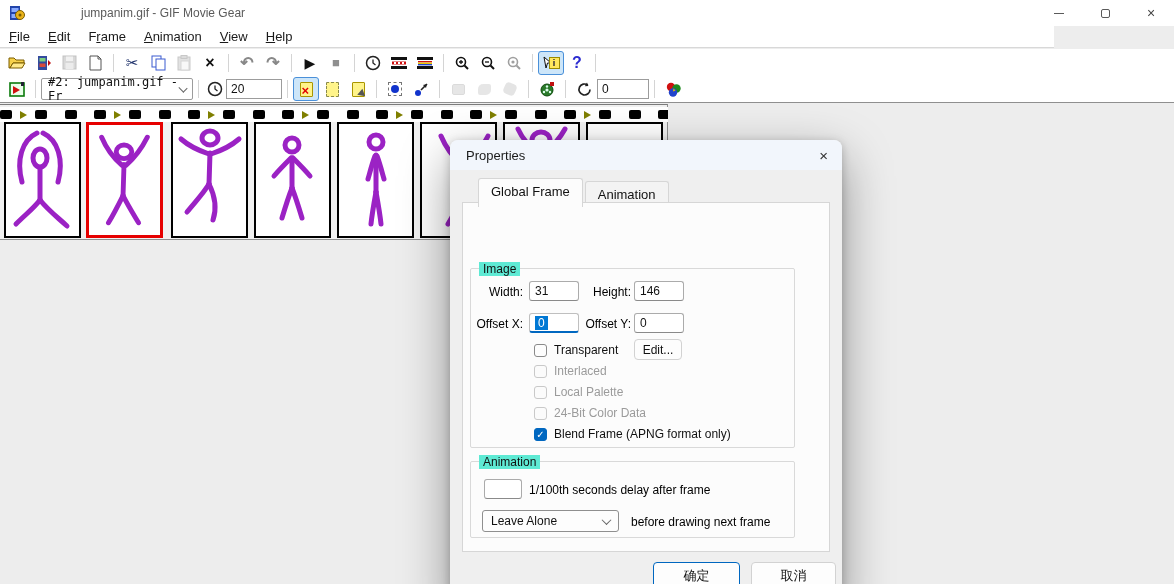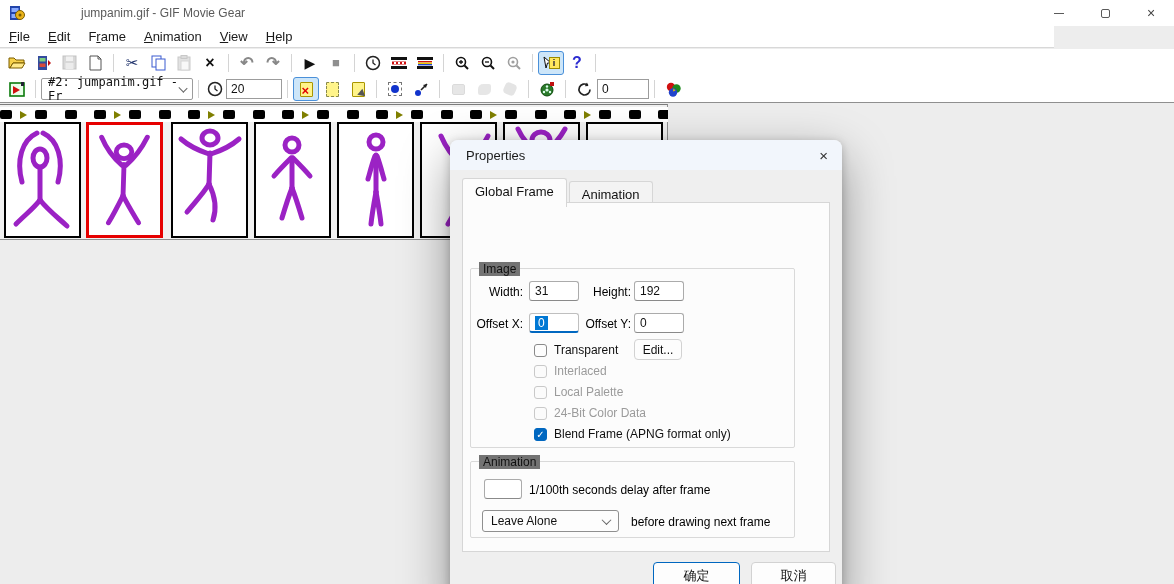--- a/index.html
+++ b/index.html
@@ -78,7 +78,7 @@
     border-radius:8px 8px 0 0; display:flex; align-items:center; }
   .dlg-title { font-size:13px; margin-left:16px; color:#1a1a1a; }
   .dlg-close { margin-left:auto; margin-right:14px; font-size:15px; color:#333; }
-  .tabs { position:absolute; left:12px; top:38px; display:flex; align-items:flex-end; }
+  .tabs { position:absolute; left:28px; top:38px; display:flex; align-items:flex-end; }
   .tab { padding:5px 12px 6px 12px; font-size:13px; border:1px solid #d6d6d6; border-bottom:none;
     border-radius:3px 3px 0 0; position:relative; }
   .tab.active { background:#fcfcfc; z-index:3; padding-bottom:8px; }

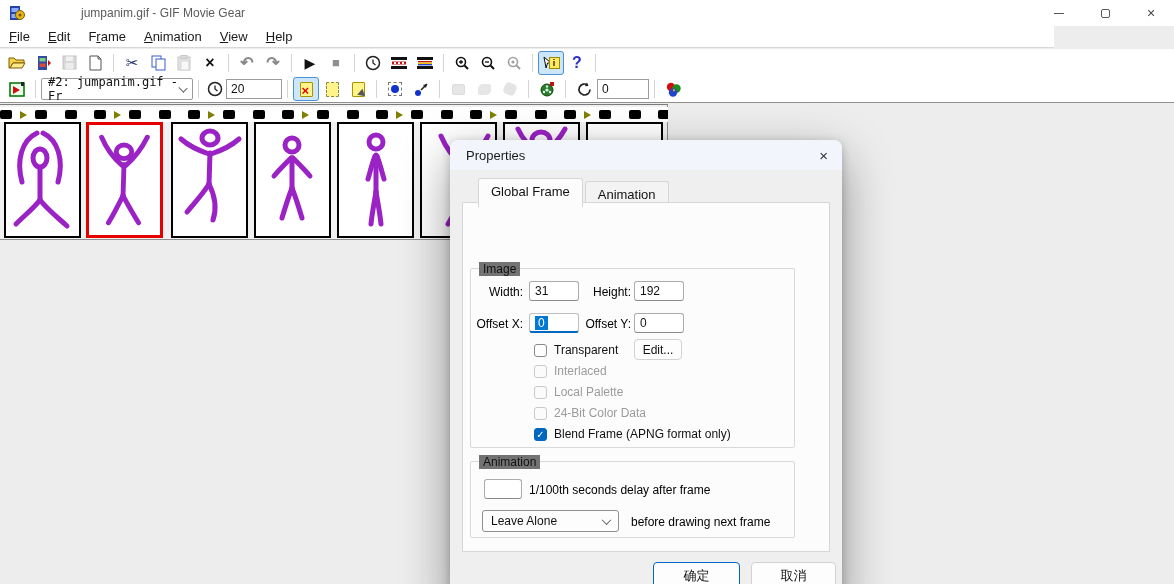--- a/index.html
+++ b/index.html
@@ -89,7 +89,7 @@
   .group { position:absolute; border:1px solid #d9d9d9; border-radius:2px; z-index:2; }
   .grp-img { left:20px; top:128px; width:325px; height:180px; }
   .grp-anim { left:20px; top:321px; width:325px; height:77px; }
-  .group-label { position:absolute; top:-7px; left:8px; background:#737373; padding:0 4px; font-size:12px; }
+  .group-label { position:absolute; top:-7px; left:8px; background:#5eead4; padding:0 4px; font-size:12px; }
   .lbl { position:absolute; font-size:12px; text-align:right; color:#000; }
   .tb { position:absolute; height:20px; background:#fff; border:1px solid #ababab; border-bottom-color:#8a8a8a;
     border-radius:3px; font-size:12px; padding:0 5px; color:#111; font-family:"Liberation Sans", sans-serif; display:flex; align-items:center; }

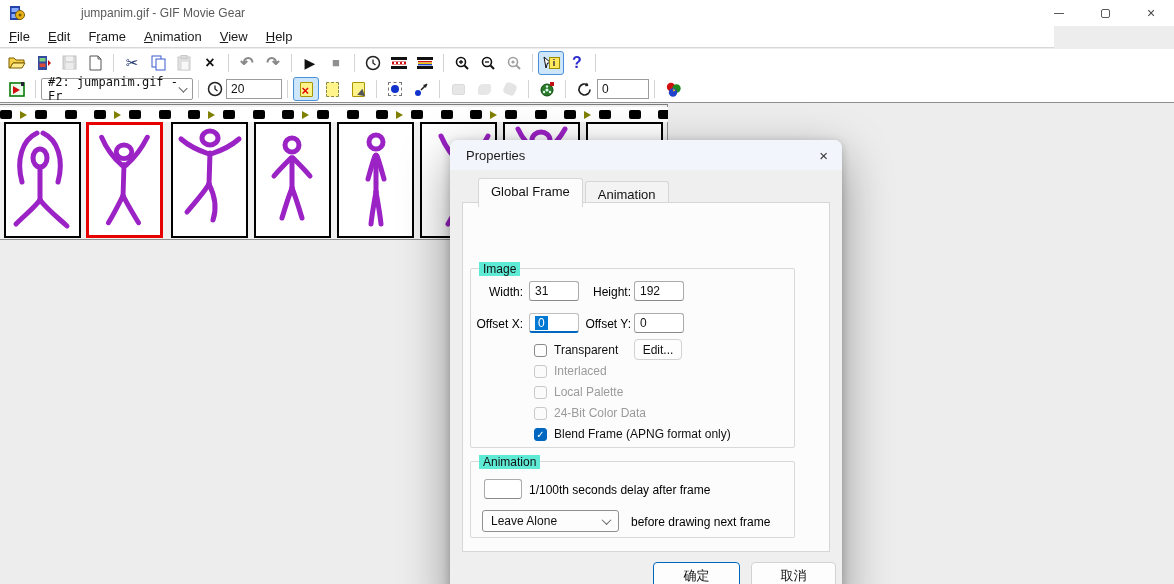--- a/index.html
+++ b/index.html
@@ -500,7 +500,7 @@
 
       <span class="lbl" style="left:108px; width:52px; top:16px;">Height:</span>
       <div class="tb" style="left:163px; top:12px; width:50px;">
-          <span>192</span>
+          <span>146</span>
         </div>
 
       <span class="lbl" style="left:0; width:52px; top:48px;">Offset X:</span>

